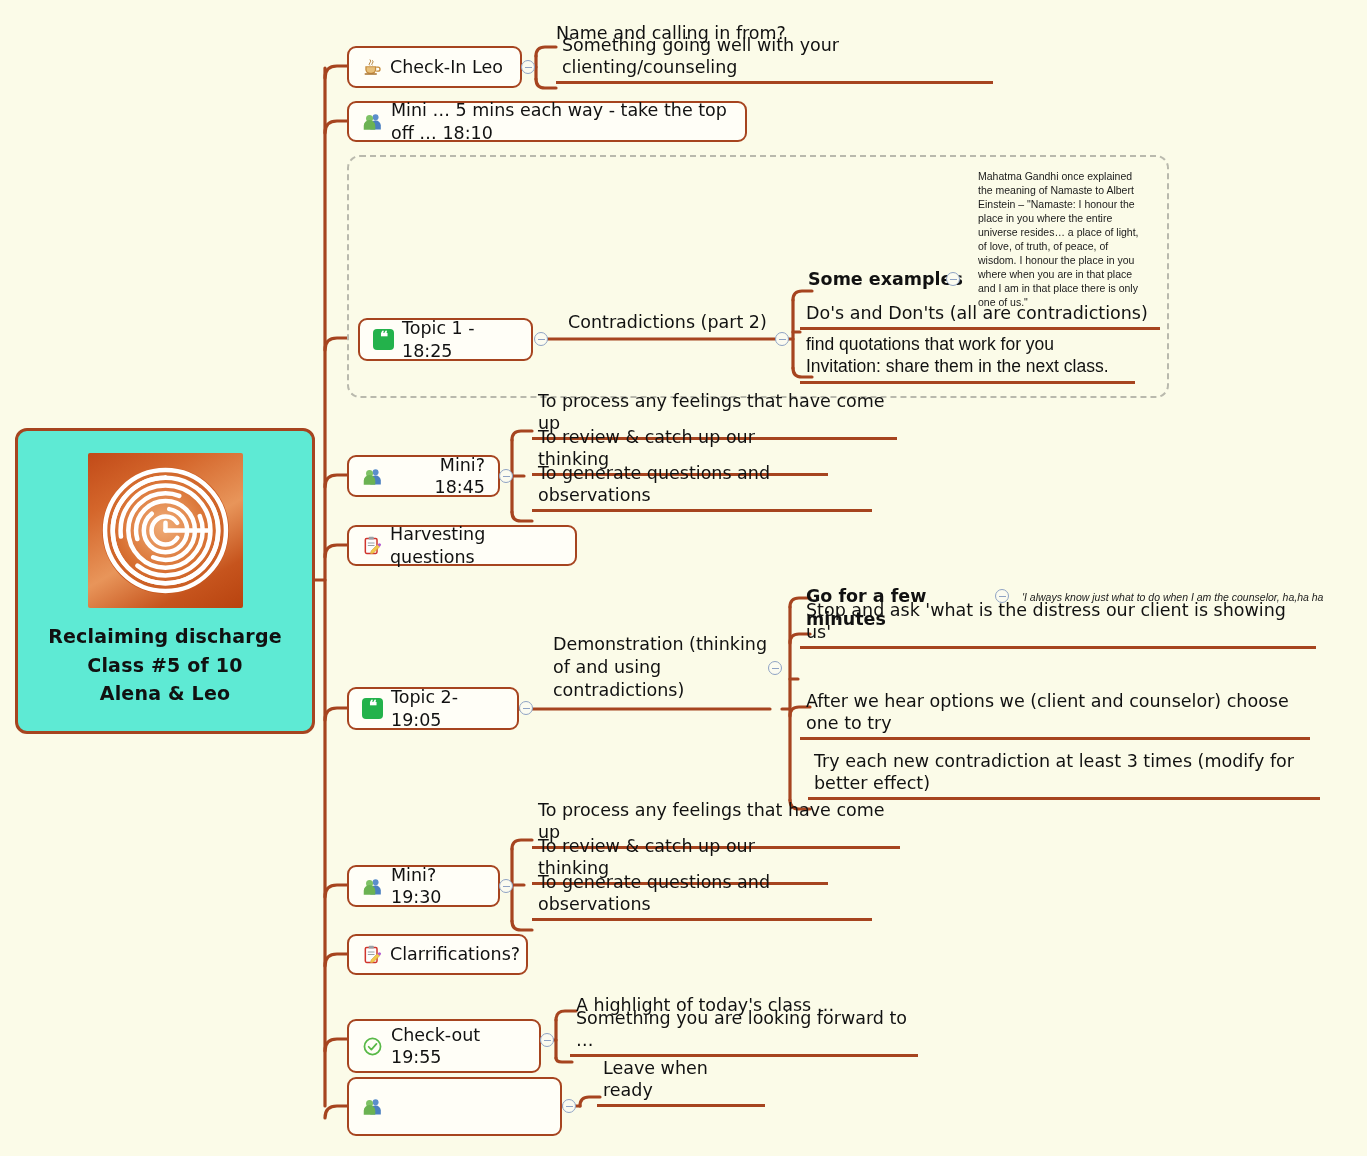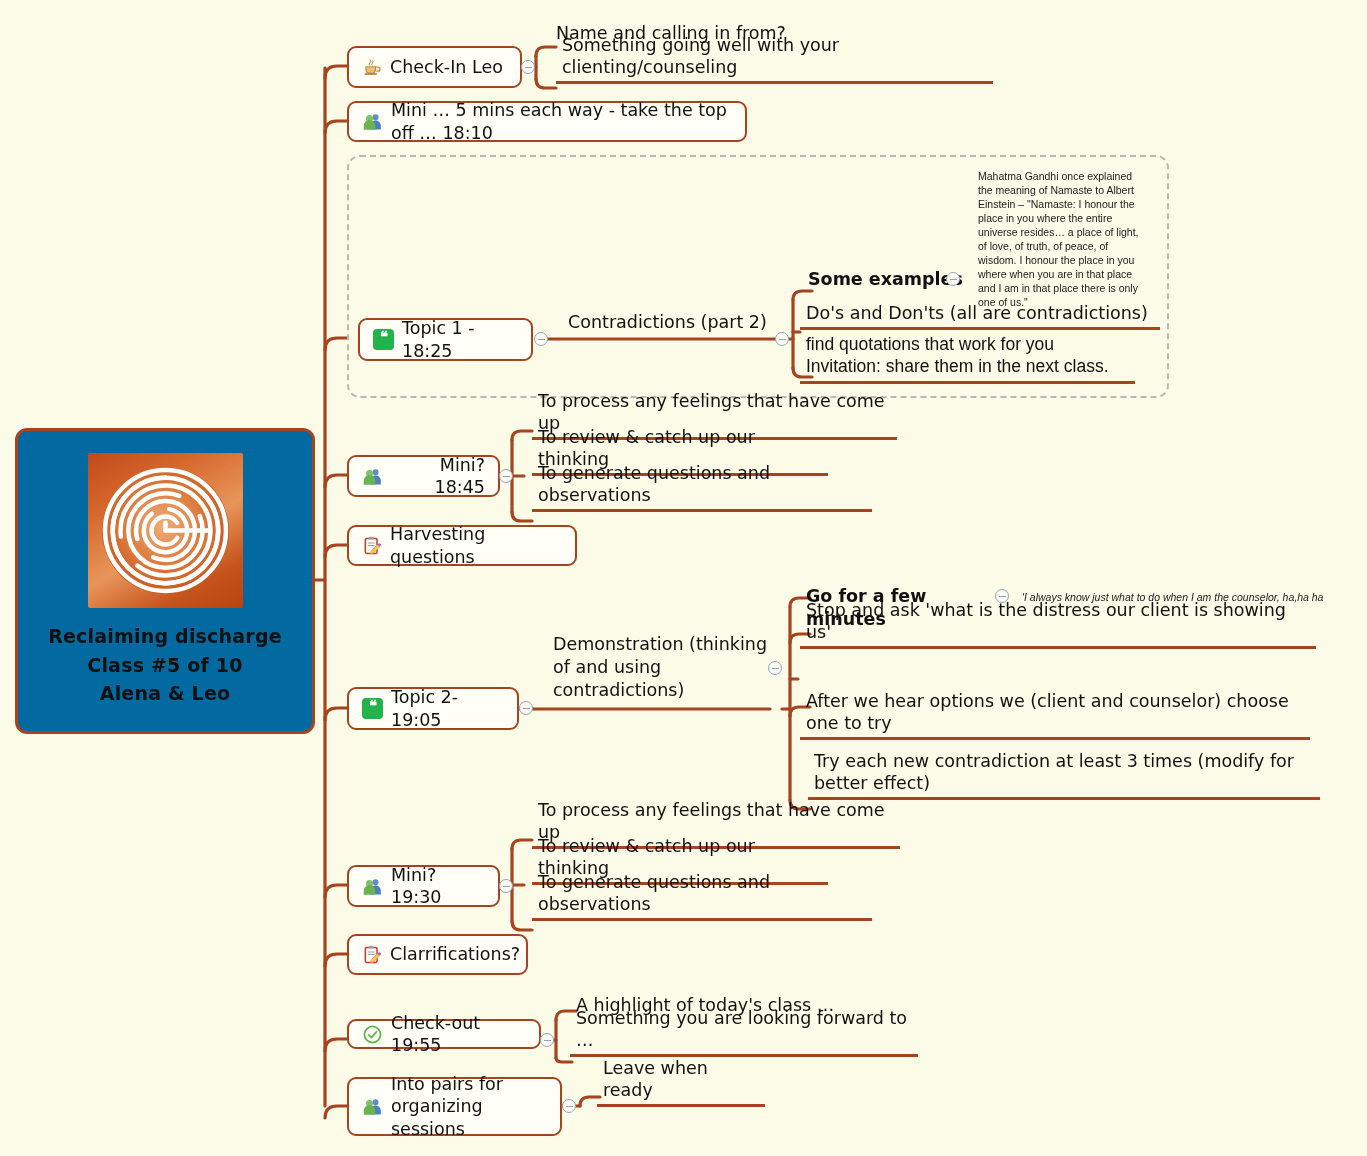--- a/index.html
+++ b/index.html
@@ -18,7 +18,7 @@
   .central{
     position:absolute;
     left:15px;top:428px;width:300px;height:306px;
-    background:#0369a1;
+    background:#5eead4;
     border:3px solid #a6441f;
     border-radius:12px;
     box-sizing:border-box;

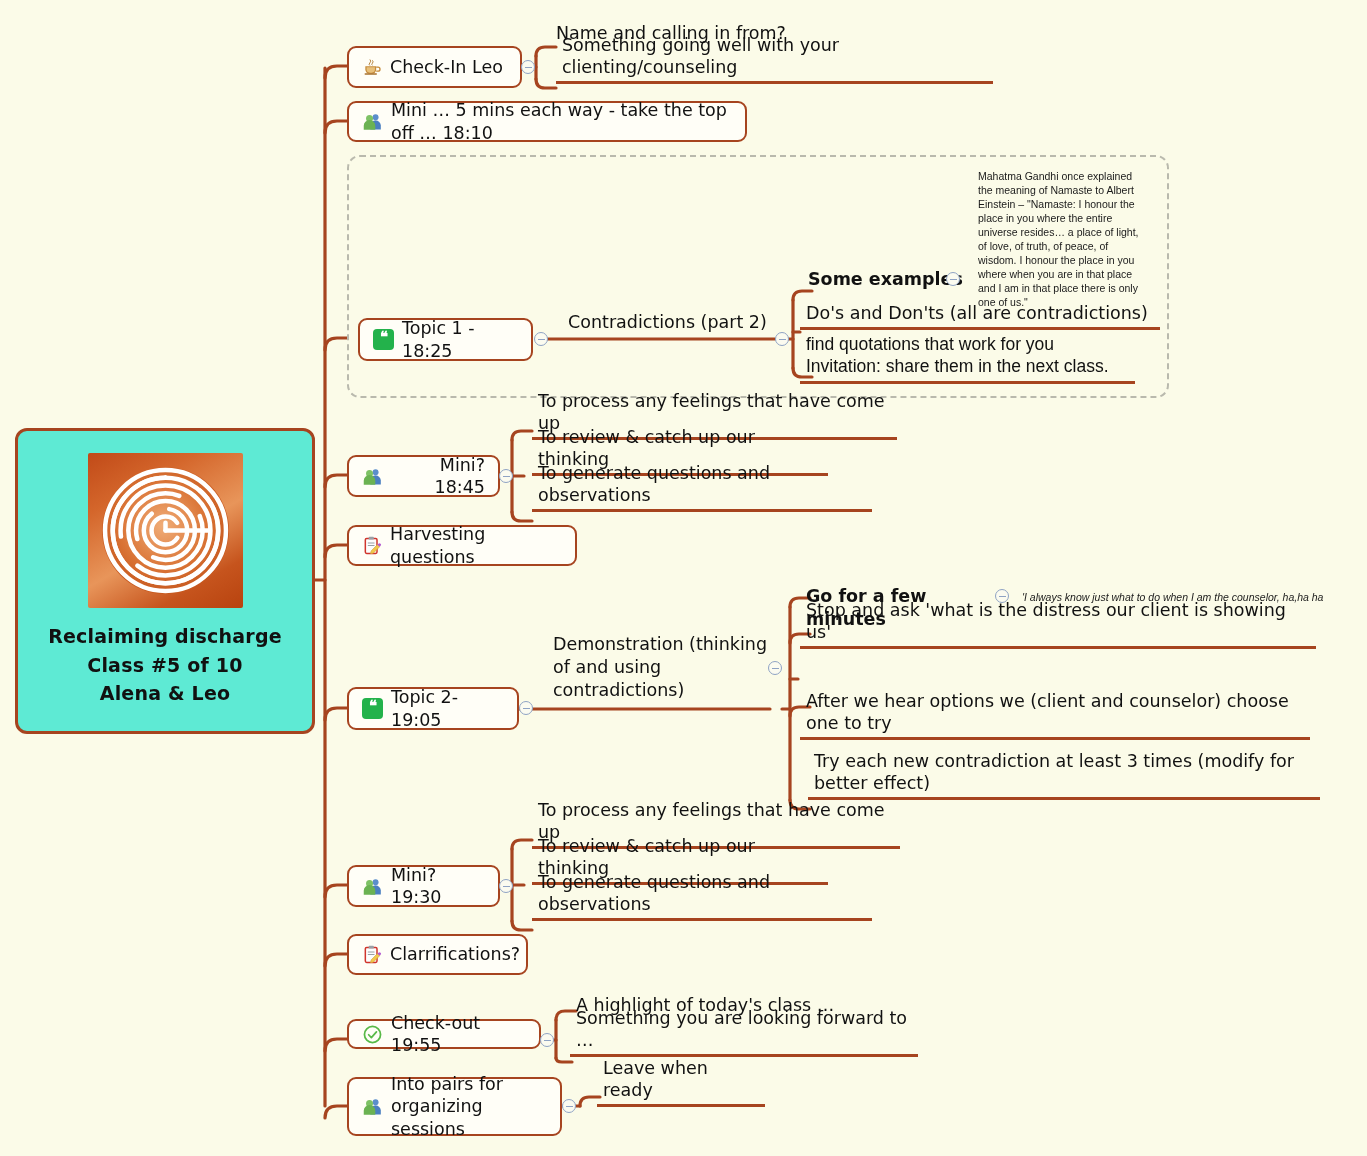--- a/index.html
+++ b/index.html
@@ -377,7 +377,7 @@
     <span class="lbl">Clarrifications?</span>
   </div>
 
-  <div class="node" style="left:347px;top:1019px;width:194px;height:30px;">
+  <div class="node" style="left:347px;top:1019px;width:194px;height:54px;">
     <span class="ico">
       <svg width="21" height="21" viewBox="0 0 24 24">
         <circle cx="12" cy="12" r="9.2" fill="none" stroke="#58b947" stroke-width="2"></circle>

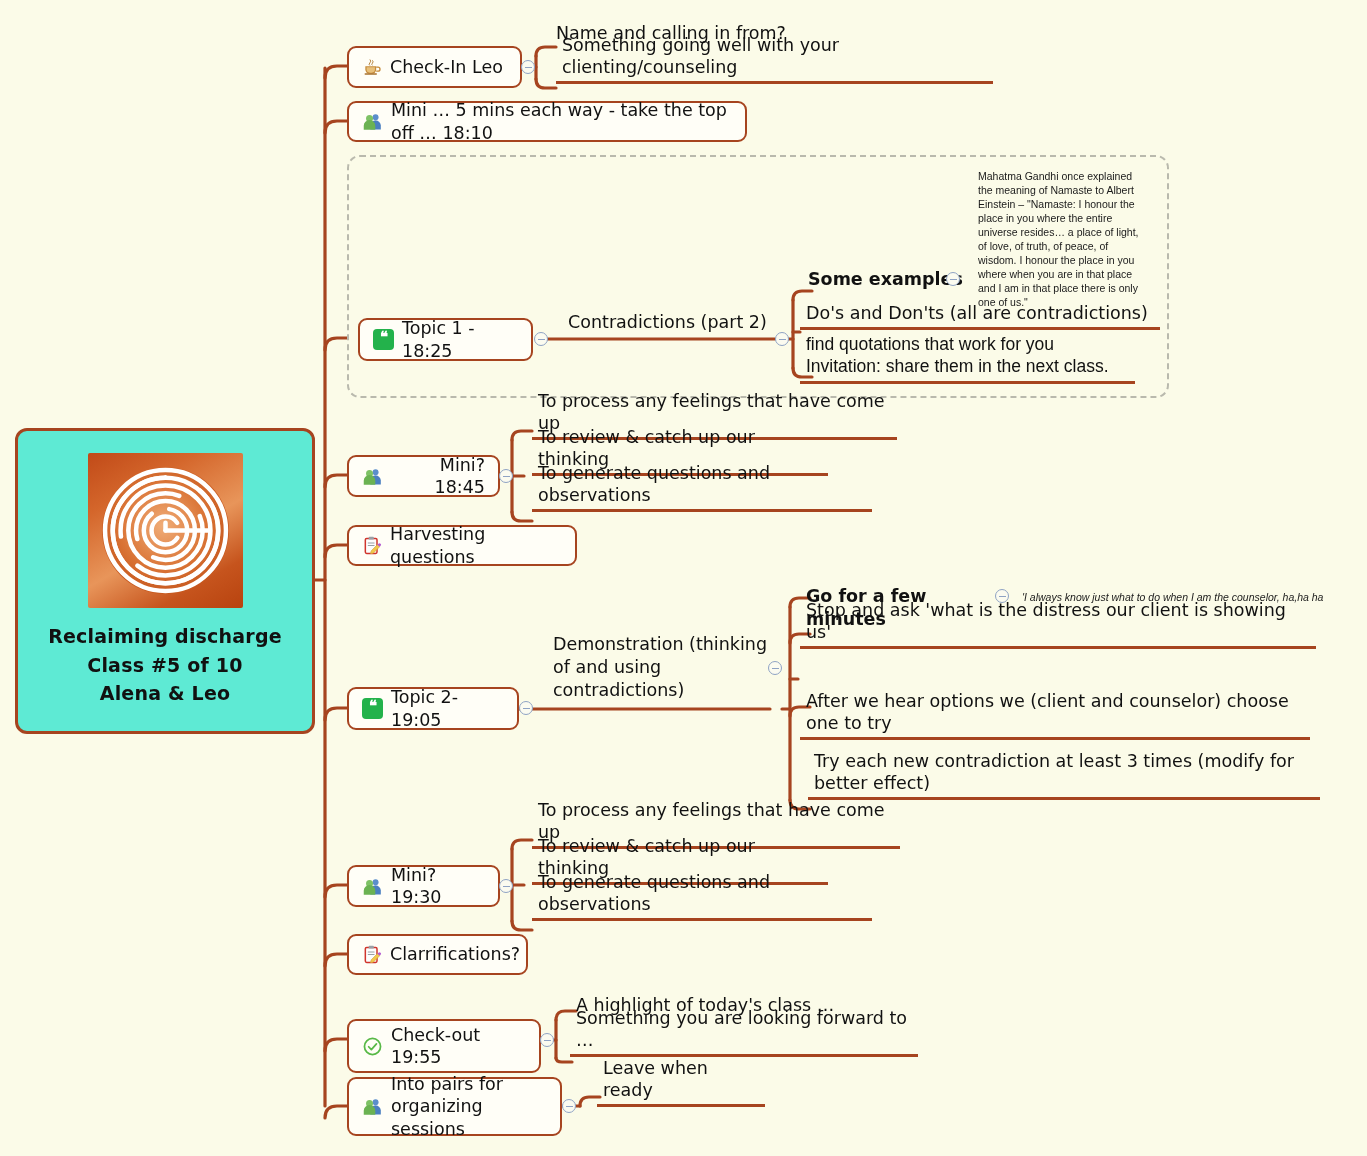--- a/index.html
+++ b/index.html
@@ -400,8 +400,6 @@
         <path d="M2 21.5 v-4.6 a6.6 6.6 0 0 1 13.2 0 v4.6 z" fill="#6bb252"></path>
       </svg>
     </span>
-    <span class="lbl">Into pairs for
-organizing sessions</span>
   </div>
   <div class="toggle" style="left:562px;top:1099px;"></div>
 

